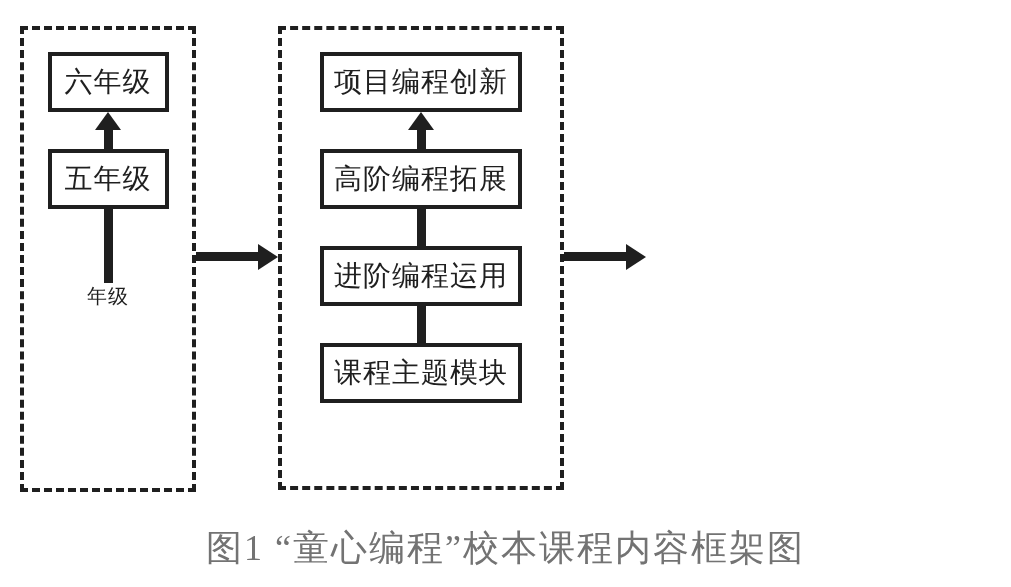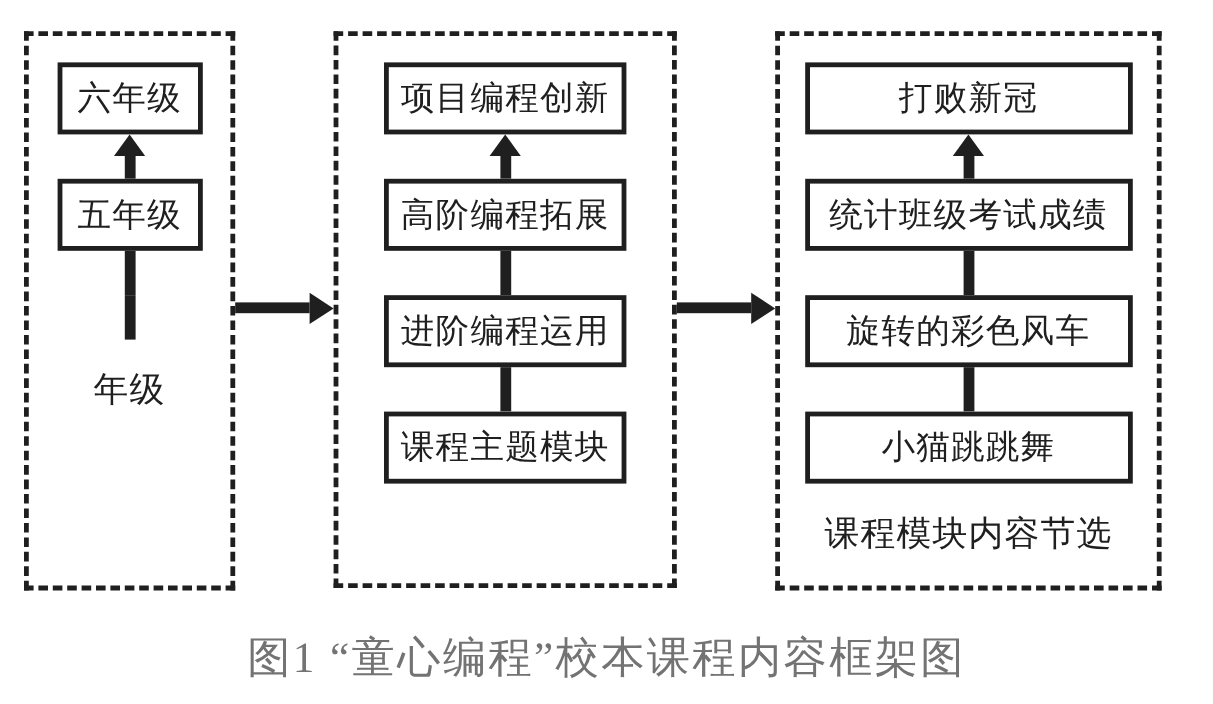--- a/index.html
+++ b/index.html
@@ -137,19 +137,6 @@
     <div class="box">课程主题模块</div>
   </div>
 
-  <div class="column" id="col-c">
-    <div class="box">打败新冠</div>
-    <div class="vconn with-head">
-      <div class="head"></div>
-      <div class="shaft"></div>
-    </div>
-    <div class="box">统计班级考试成绩</div>
-    <div class="vconn"></div>
-    <div class="box">旋转的彩色风车</div>
-    <div class="vconn"></div>
-    <div class="box">小猫跳跳舞</div>
-    <div class="column-label">课程模块内容节选</div>
-  </div>
 
   <div class="harrow" id="harrow-1">
     <div class="shaft"></div>

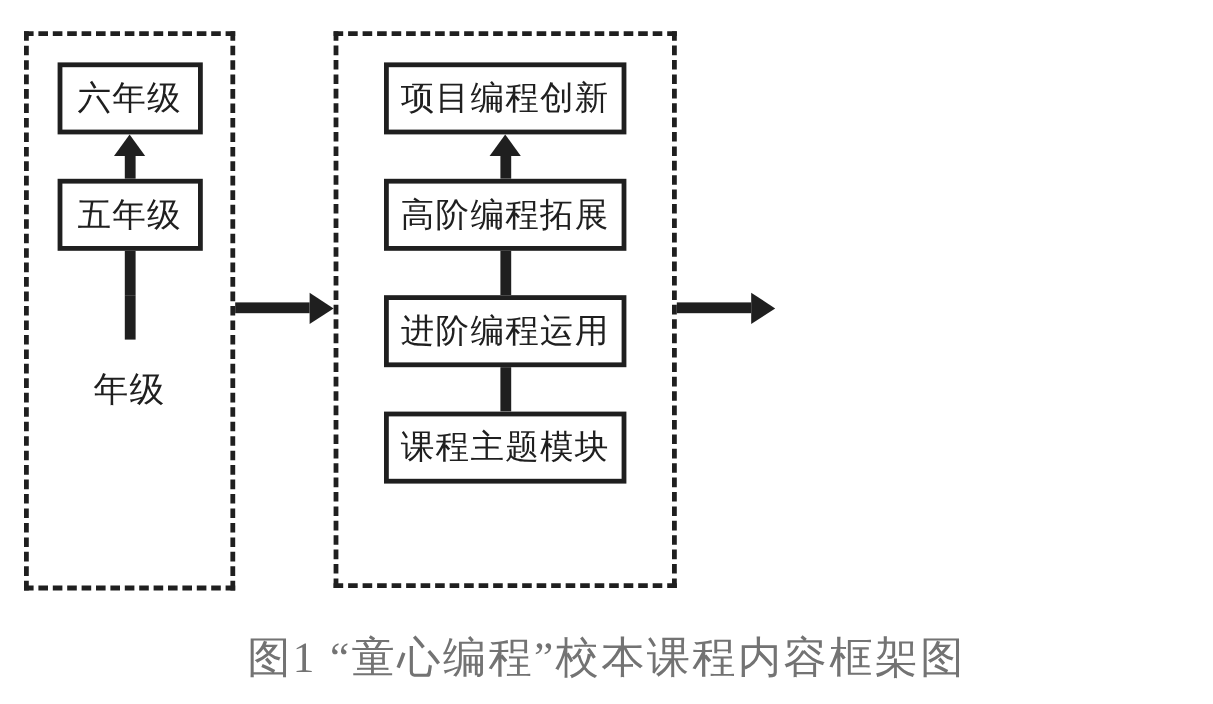--- a/index.html
+++ b/index.html
@@ -68,8 +68,7 @@
     background: #1f1f1f;
   }
   .column-label {
-    margin-top: 22px;
-    font-size: 29px;
+    font-size: 20px;
     letter-spacing: 1px;
     white-space: nowrap;
   }

